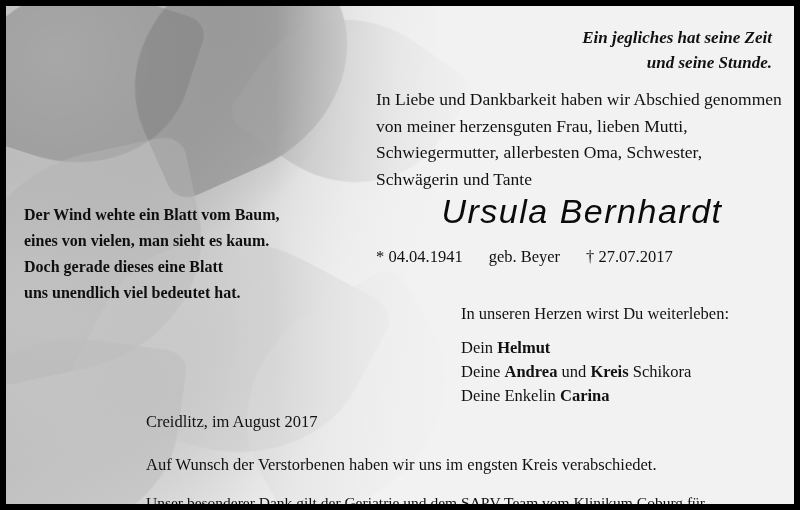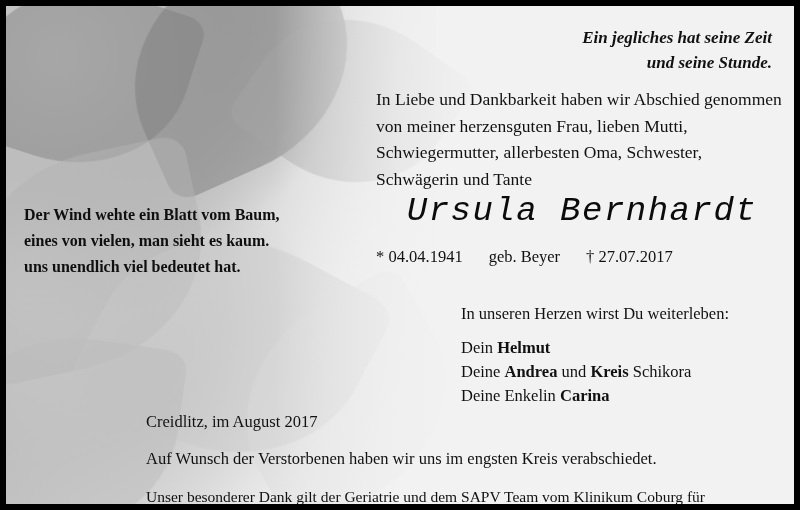--- a/index.html
+++ b/index.html
@@ -107,7 +107,7 @@
     top: 186px;
     width: 412px;
     text-align: center;
-    font-family: Liberation Mono, monospace;
+    font-family: Liberation Sans, sans-serif;
     font-style: italic;
     font-size: 34px;
     letter-spacing: 1.5px;

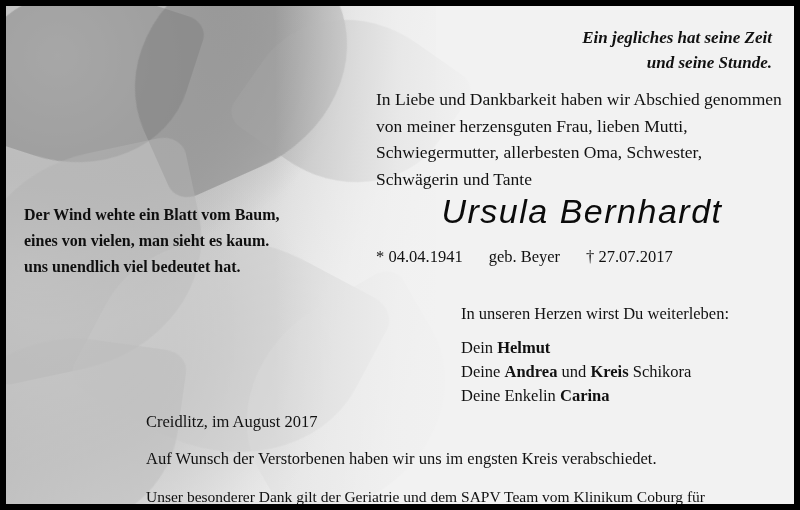--- a/index.html
+++ b/index.html
@@ -206,6 +206,7 @@
       <div class="poem">
         <div>Der Wind wehte ein Blatt vom Baum,</div>
         <div>eines von vielen, man sieht es kaum.</div>
+        <div>Doch gerade dieses eine Blatt</div>
         <div>uns unendlich viel bedeutet hat.</div>
       </div>
 

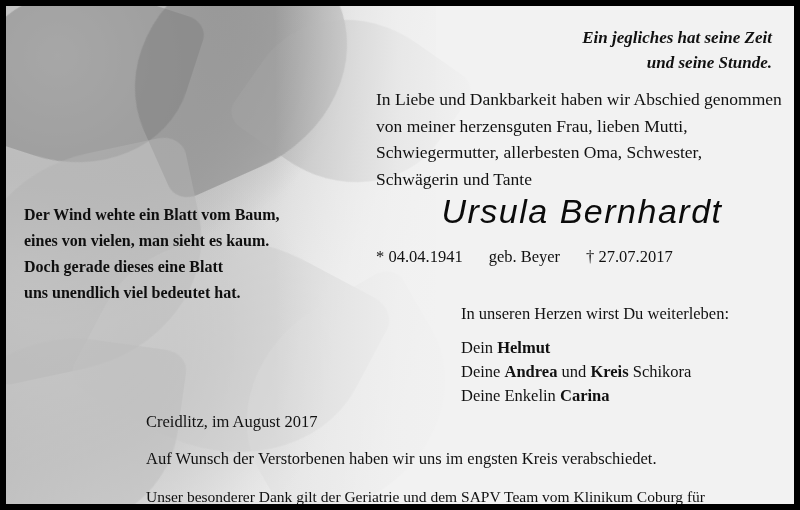--- a/index.html
+++ b/index.html
@@ -161,7 +161,7 @@
     line-height: 1.42;
     color: #111;
   }
-  .bottom .line2 { margin-top: 14px; }
+  .bottom .line2 { margin-top: 20px; }
   .bottom .small {
     margin-top: 16px;
     font-size: 15.5px;

